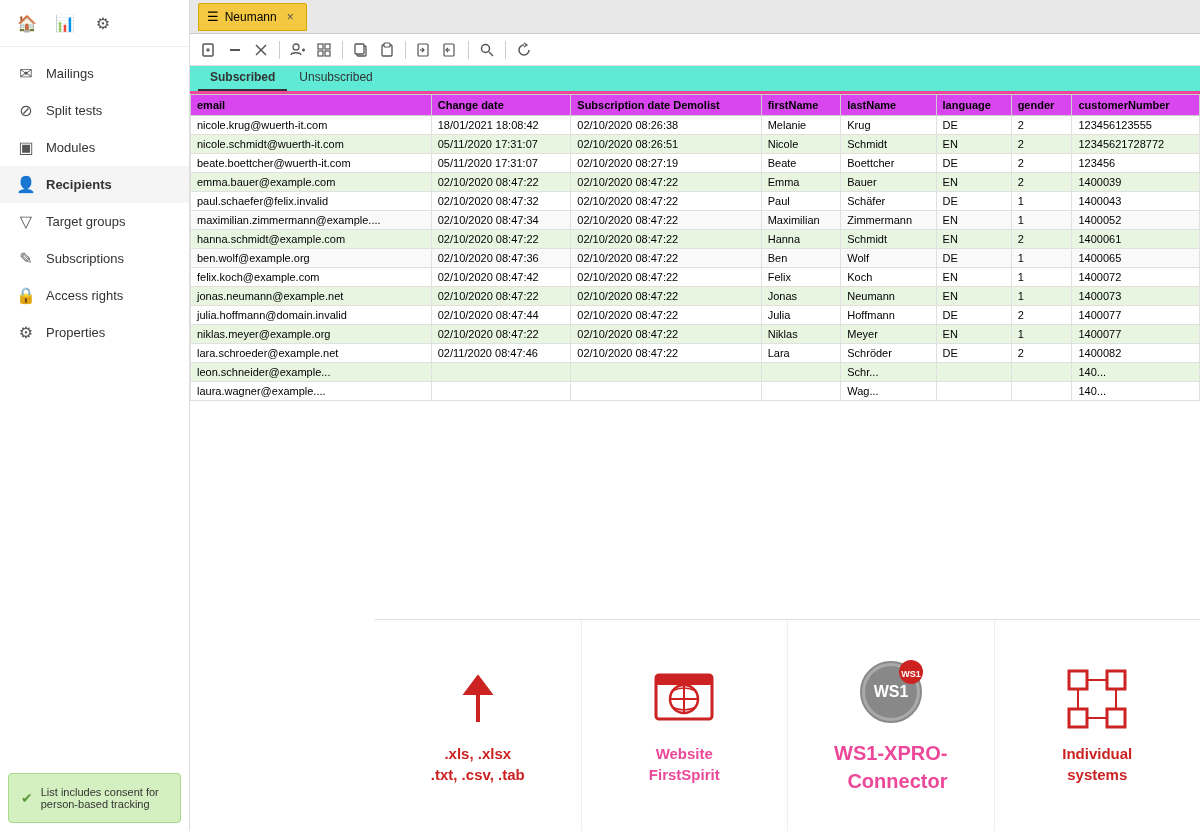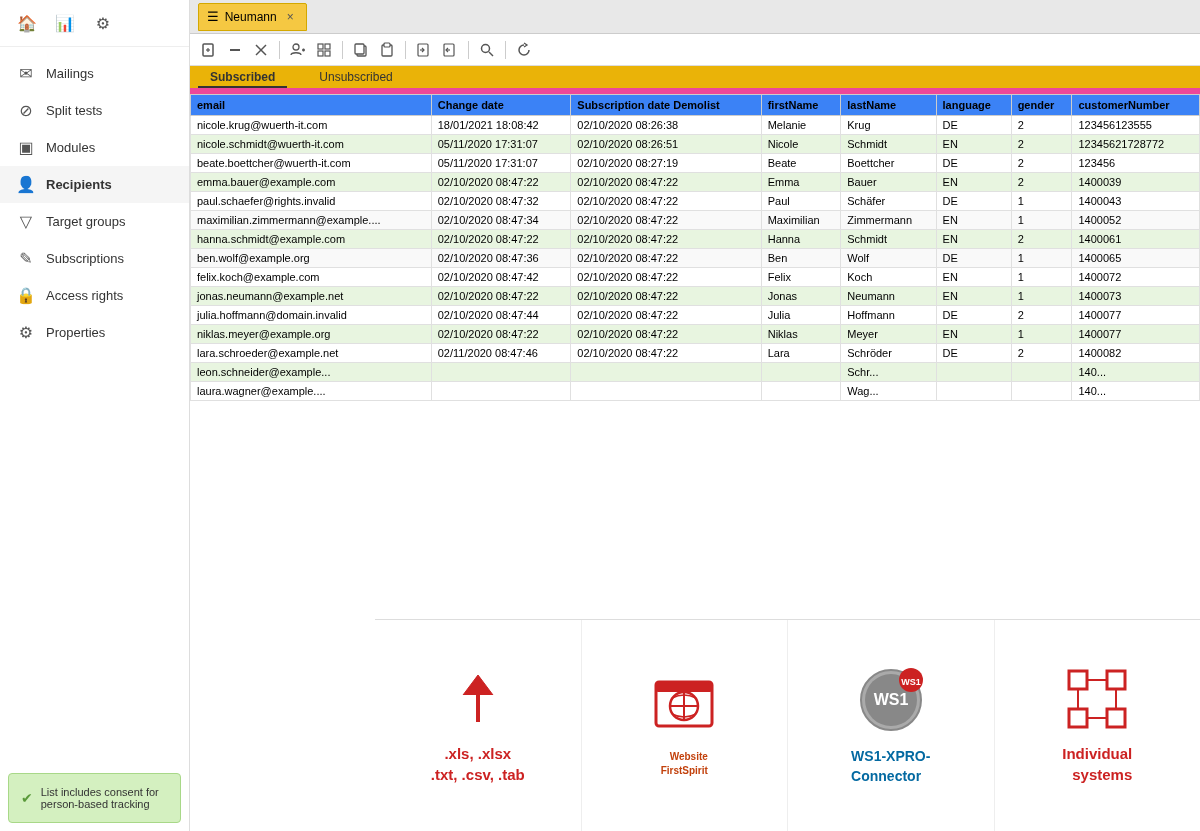--- a/index.html
+++ b/index.html
@@ -101,12 +101,11 @@
 
     
     .sub-tabs {
-      background: #eab308;
-      display: flex;
-      border-bottom: 6px solid #ec4899;
+      background: #5eead4;
+      display: flex;
+      border-bottom: 3px solid #ec4899;
       padding: 0 8px;
       height: 28px;
-      gap: 20px;
     }
     .sub-tab {
       padding: 4px 12px;

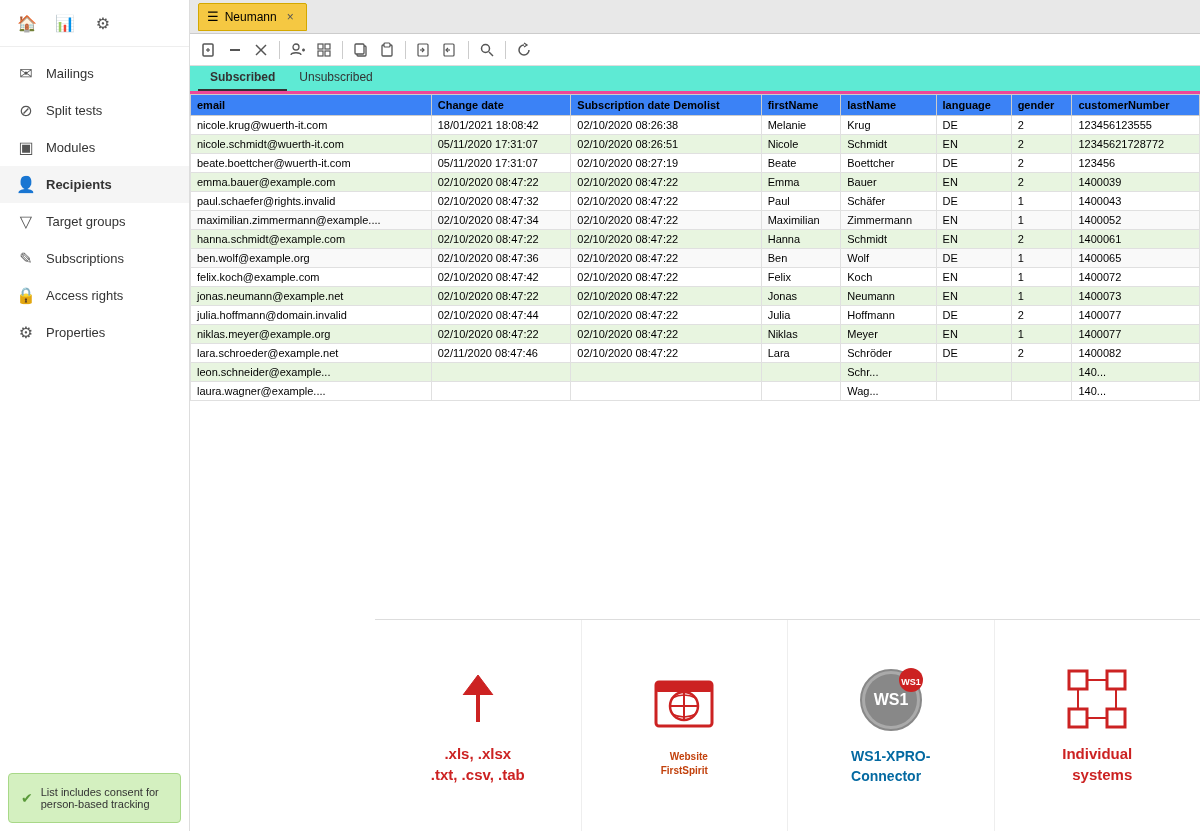--- a/index.html
+++ b/index.html
@@ -129,7 +129,7 @@
       font-size: 11px;
     }
     .data-table th {
-      background: #3b82f6;
+      background: #d946ef;
       border: 1px solid #ccc;
       padding: 4px 6px;
       text-align: left;

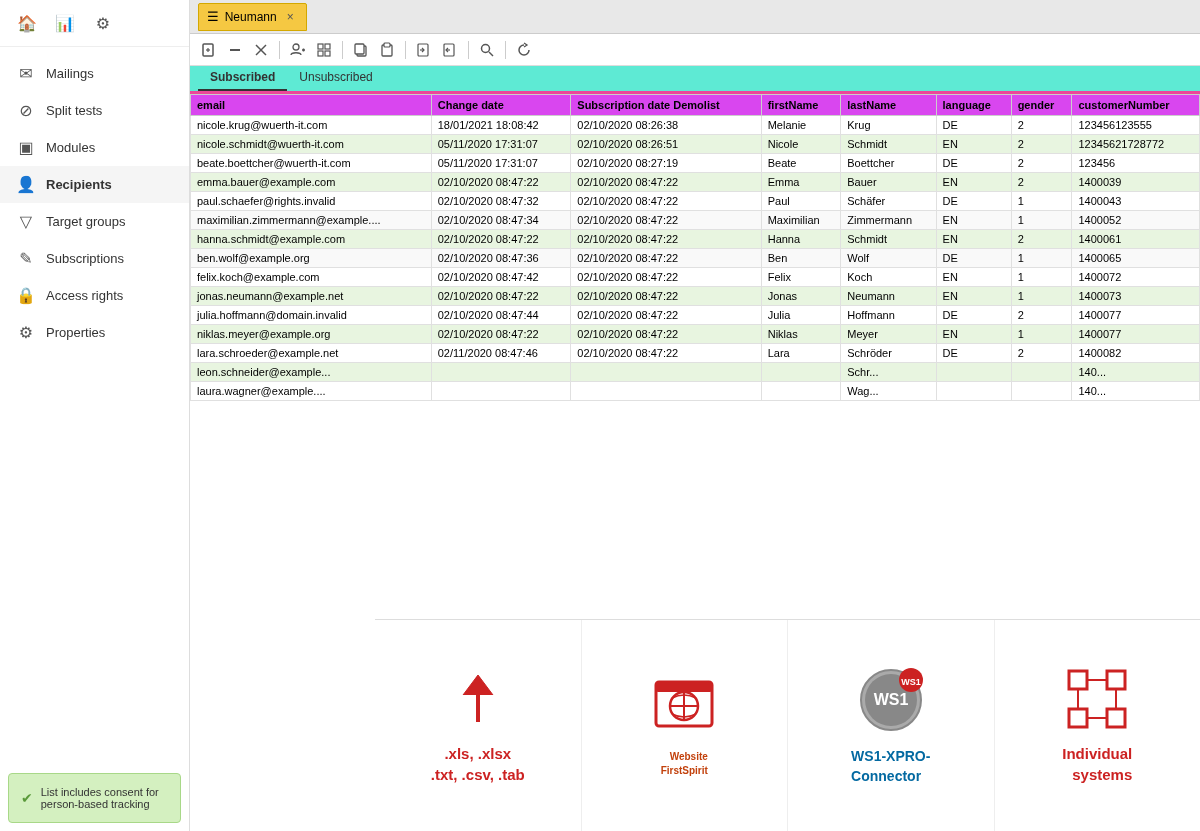--- a/index.html
+++ b/index.html
@@ -382,7 +382,7 @@
               <td>1400039</td>
             </tr>
             <tr>
-              <td>paul.schaefer@rights.invalid</td>
+              <td>paul.schaefer@felix.invalid</td>
               <td>02/10/2020 08:47:32</td>
               <td>02/10/2020 08:47:22</td>
               <td>Paul</td>

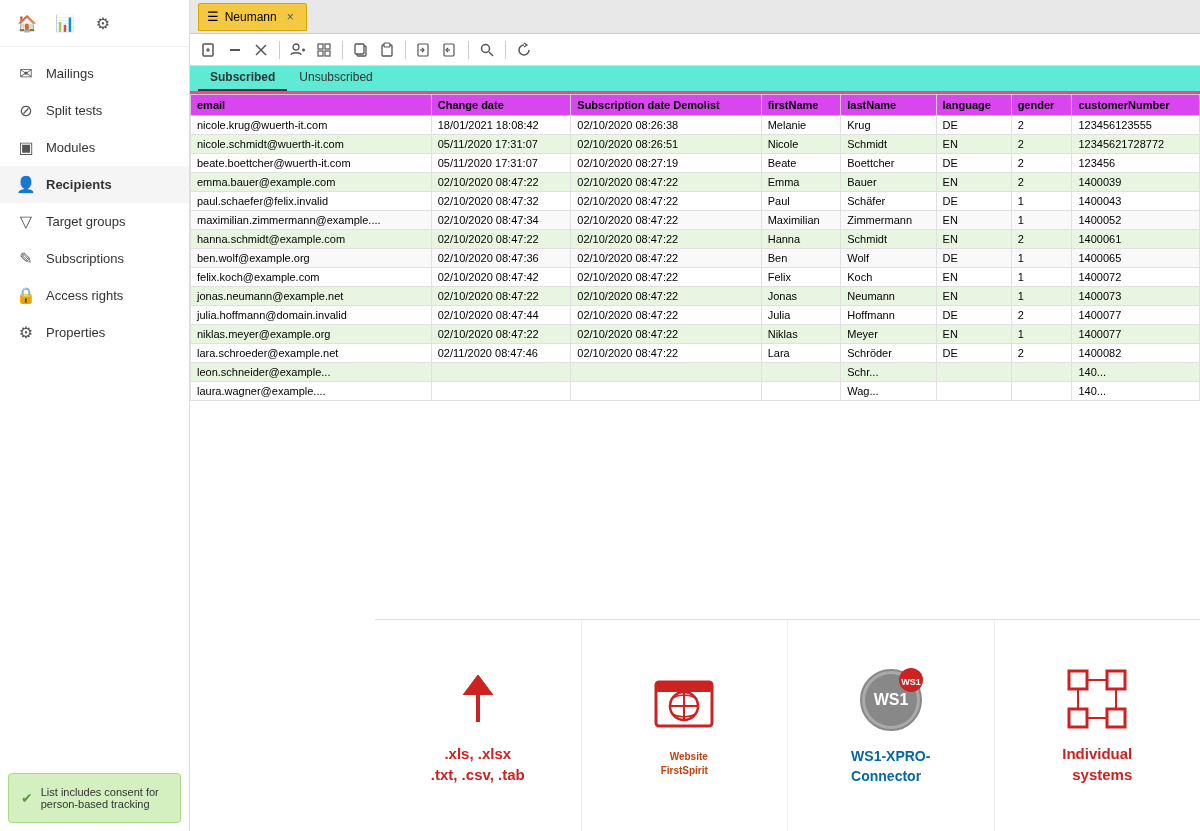--- a/index.html
+++ b/index.html
@@ -517,7 +517,7 @@
             <path d="M20,40 Q32,46 44,40" fill="none" stroke="#cc2222" stroke-width="1.5"></path>
           </svg>
         </div>
-        <div class="integration-label" style="color:#c2410c; font-size:10px; font-weight:bold; text-align:right;">Website<br>FirstSpirit</div>
+        <div class="integration-label" style="color:#ec4899; font-size:15px; font-weight:bold; text-align:center;">Website<br>FirstSpirit</div>
       </div>
       <div class="integration-item">
         <div class="integration-icon">

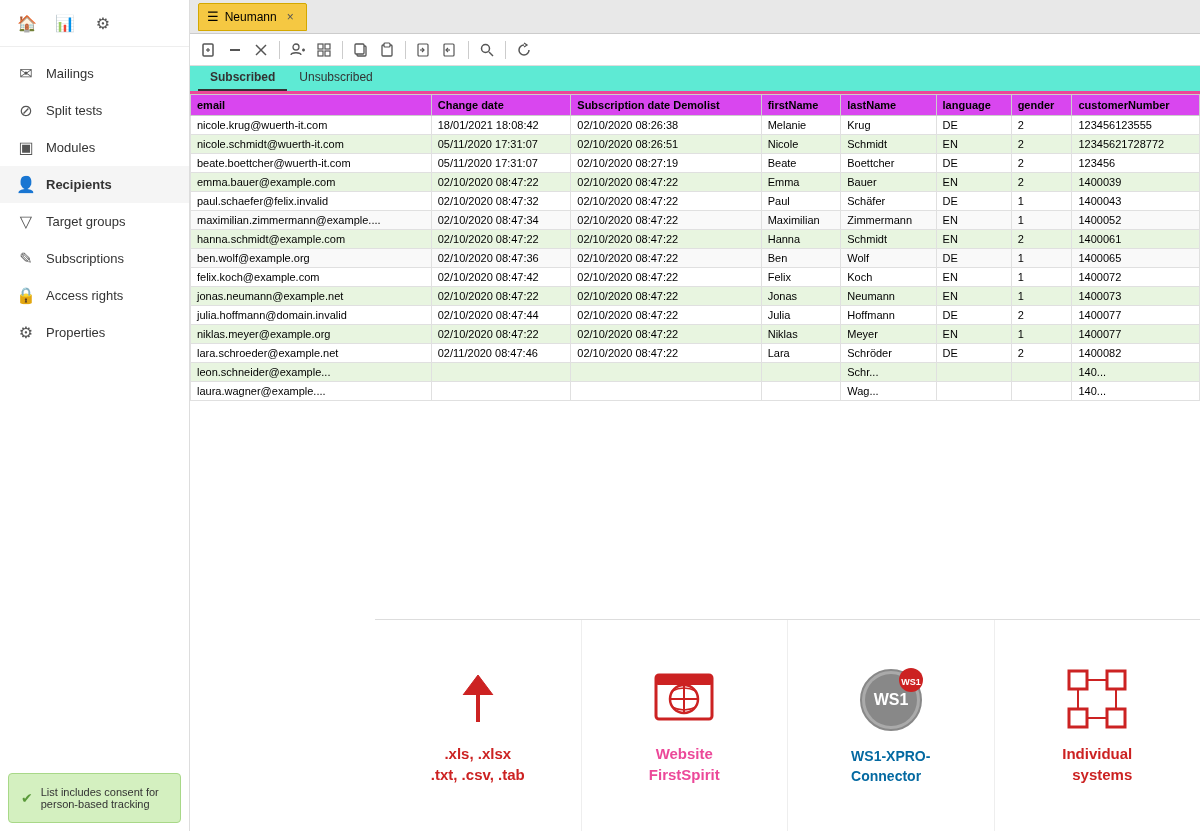--- a/index.html
+++ b/index.html
@@ -529,7 +529,7 @@
             <text x="55" y="20" text-anchor="middle" fill="white" font-size="9" font-weight="bold" font-family="Arial">WS1</text>
           </svg>
         </div>
-        <div class="integration-label" style="color:#0369a1; font-size:14px; font-weight:bold; text-align:left;">WS1-XPRO-<br>Connector</div>
+        <div class="integration-label" style="color:#ec4899; font-size:20px; font-weight:bold; text-align:right;">WS1-XPRO-<br>Connector</div>
       </div>
       <div class="integration-item">
         <div class="integration-icon">

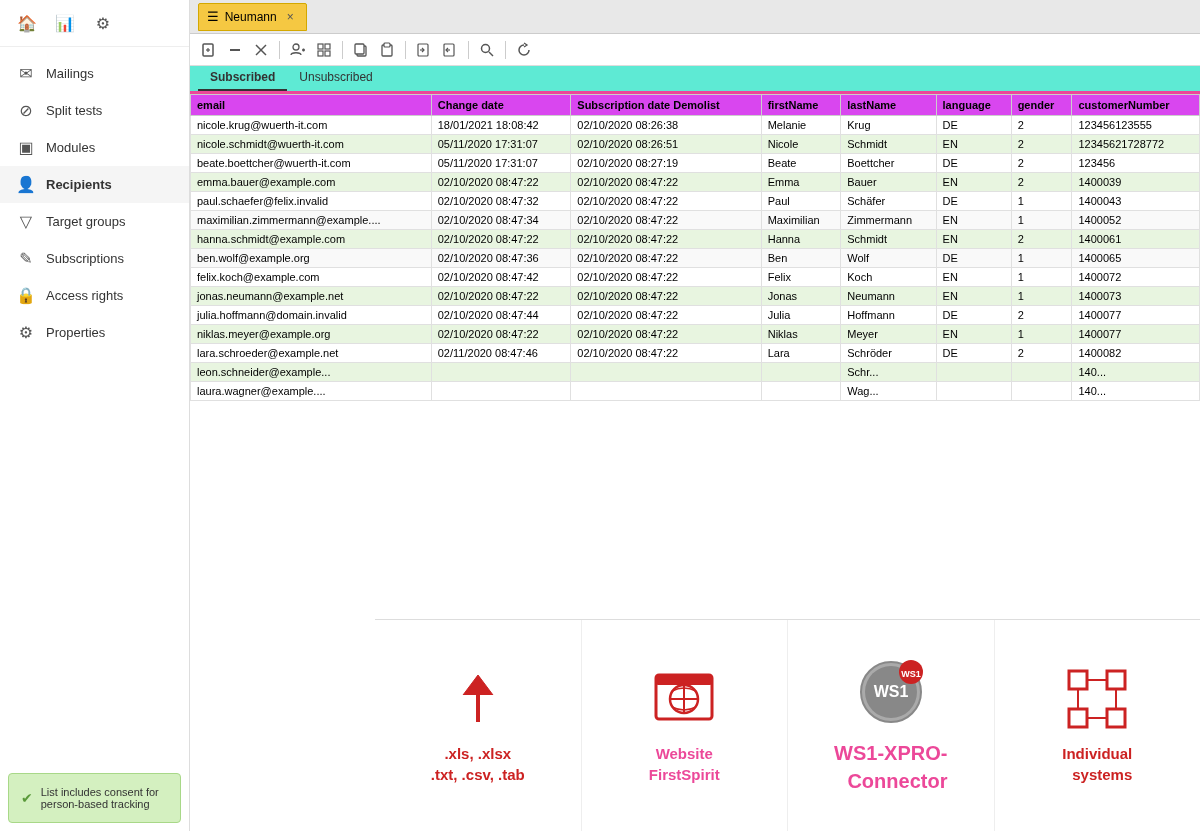--- a/index.html
+++ b/index.html
@@ -544,7 +544,7 @@
             <line x1="22" y1="51" x2="42" y2="51" stroke="#cc2222" stroke-width="2"></line>
           </svg>
         </div>
-        <div class="integration-label" style="color:#cc2222; font-size:15px; font-weight:bold; text-align:right;">Individual<br>systems</div>
+        <div class="integration-label" style="color:#cc2222; font-size:15px; font-weight:bold; text-align:center;">Individual<br>systems</div>
       </div>
     </div>
   </div>

